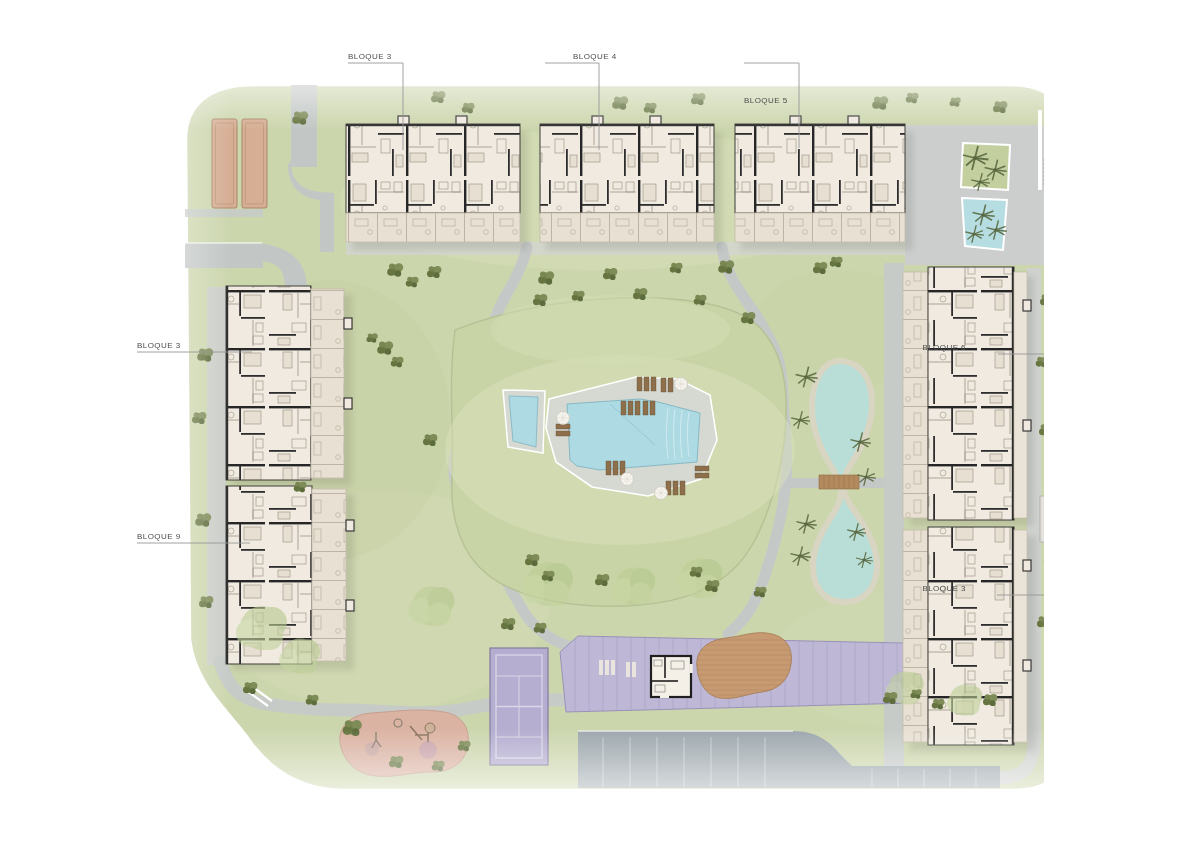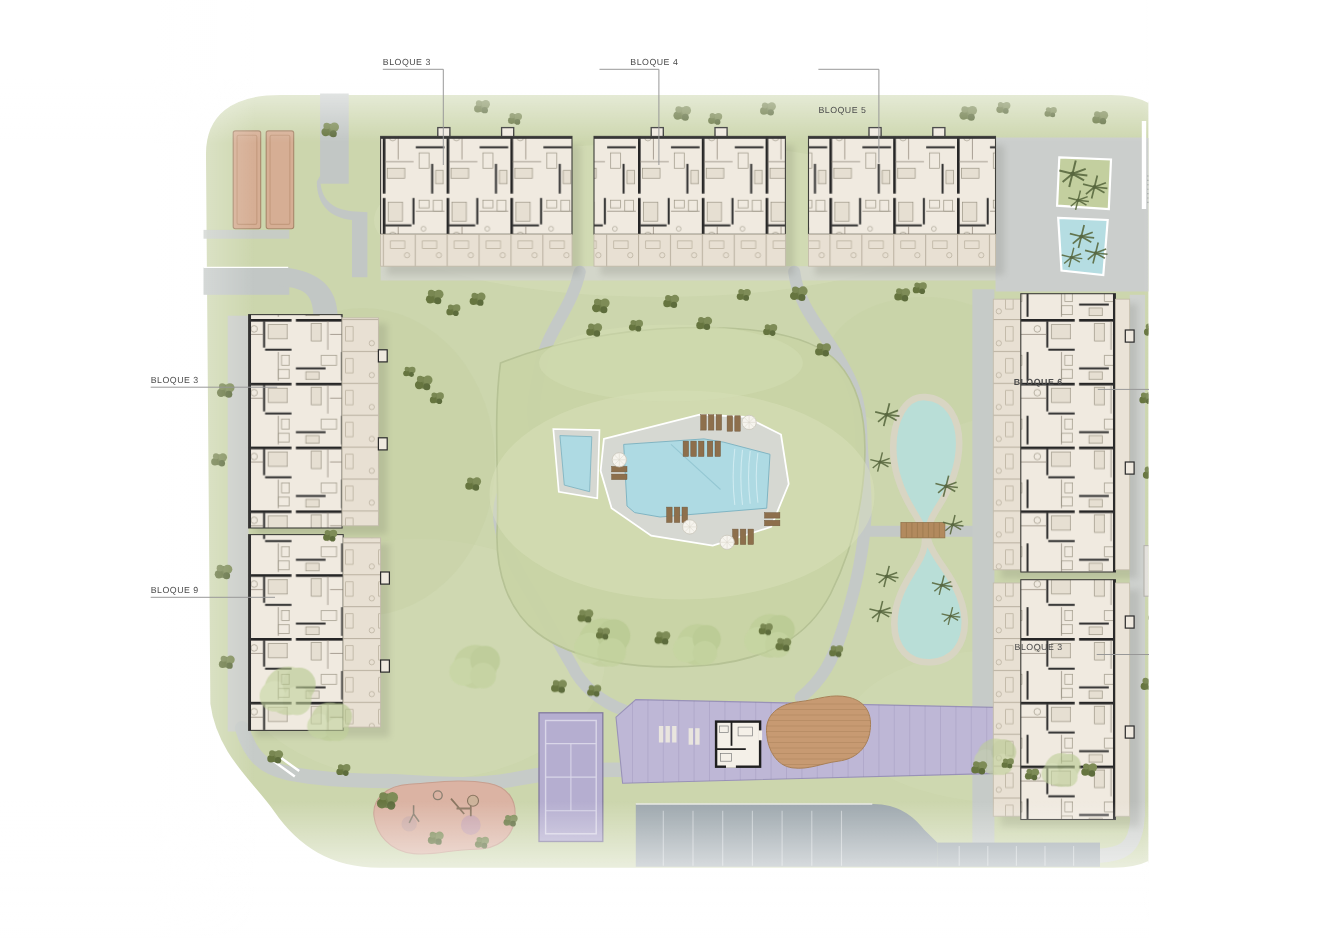--- a/index.html
+++ b/index.html
@@ -488,7 +488,7 @@
 <div class="plan-label" style="left:744px;top:52px;margin-top:44px;">BLOQUE 5</div>
 <div class="plan-label" style="left:137px;top:341px;">BLOQUE 3</div>
 <div class="plan-label" style="left:137px;top:532px;">BLOQUE 9</div>
-<div class="plan-label right" style="right:78px;top:343px;font-weight:bold;">BLOQUE 6</div>
+<div class="plan-label right" style="right:78px;top:343px;">BLOQUE 6</div>
 <div class="plan-label right" style="right:78px;top:584px;">BLOQUE 3</div>
 <div class="compass-n" style="left:1117px;top:49px;">N</div>
 

